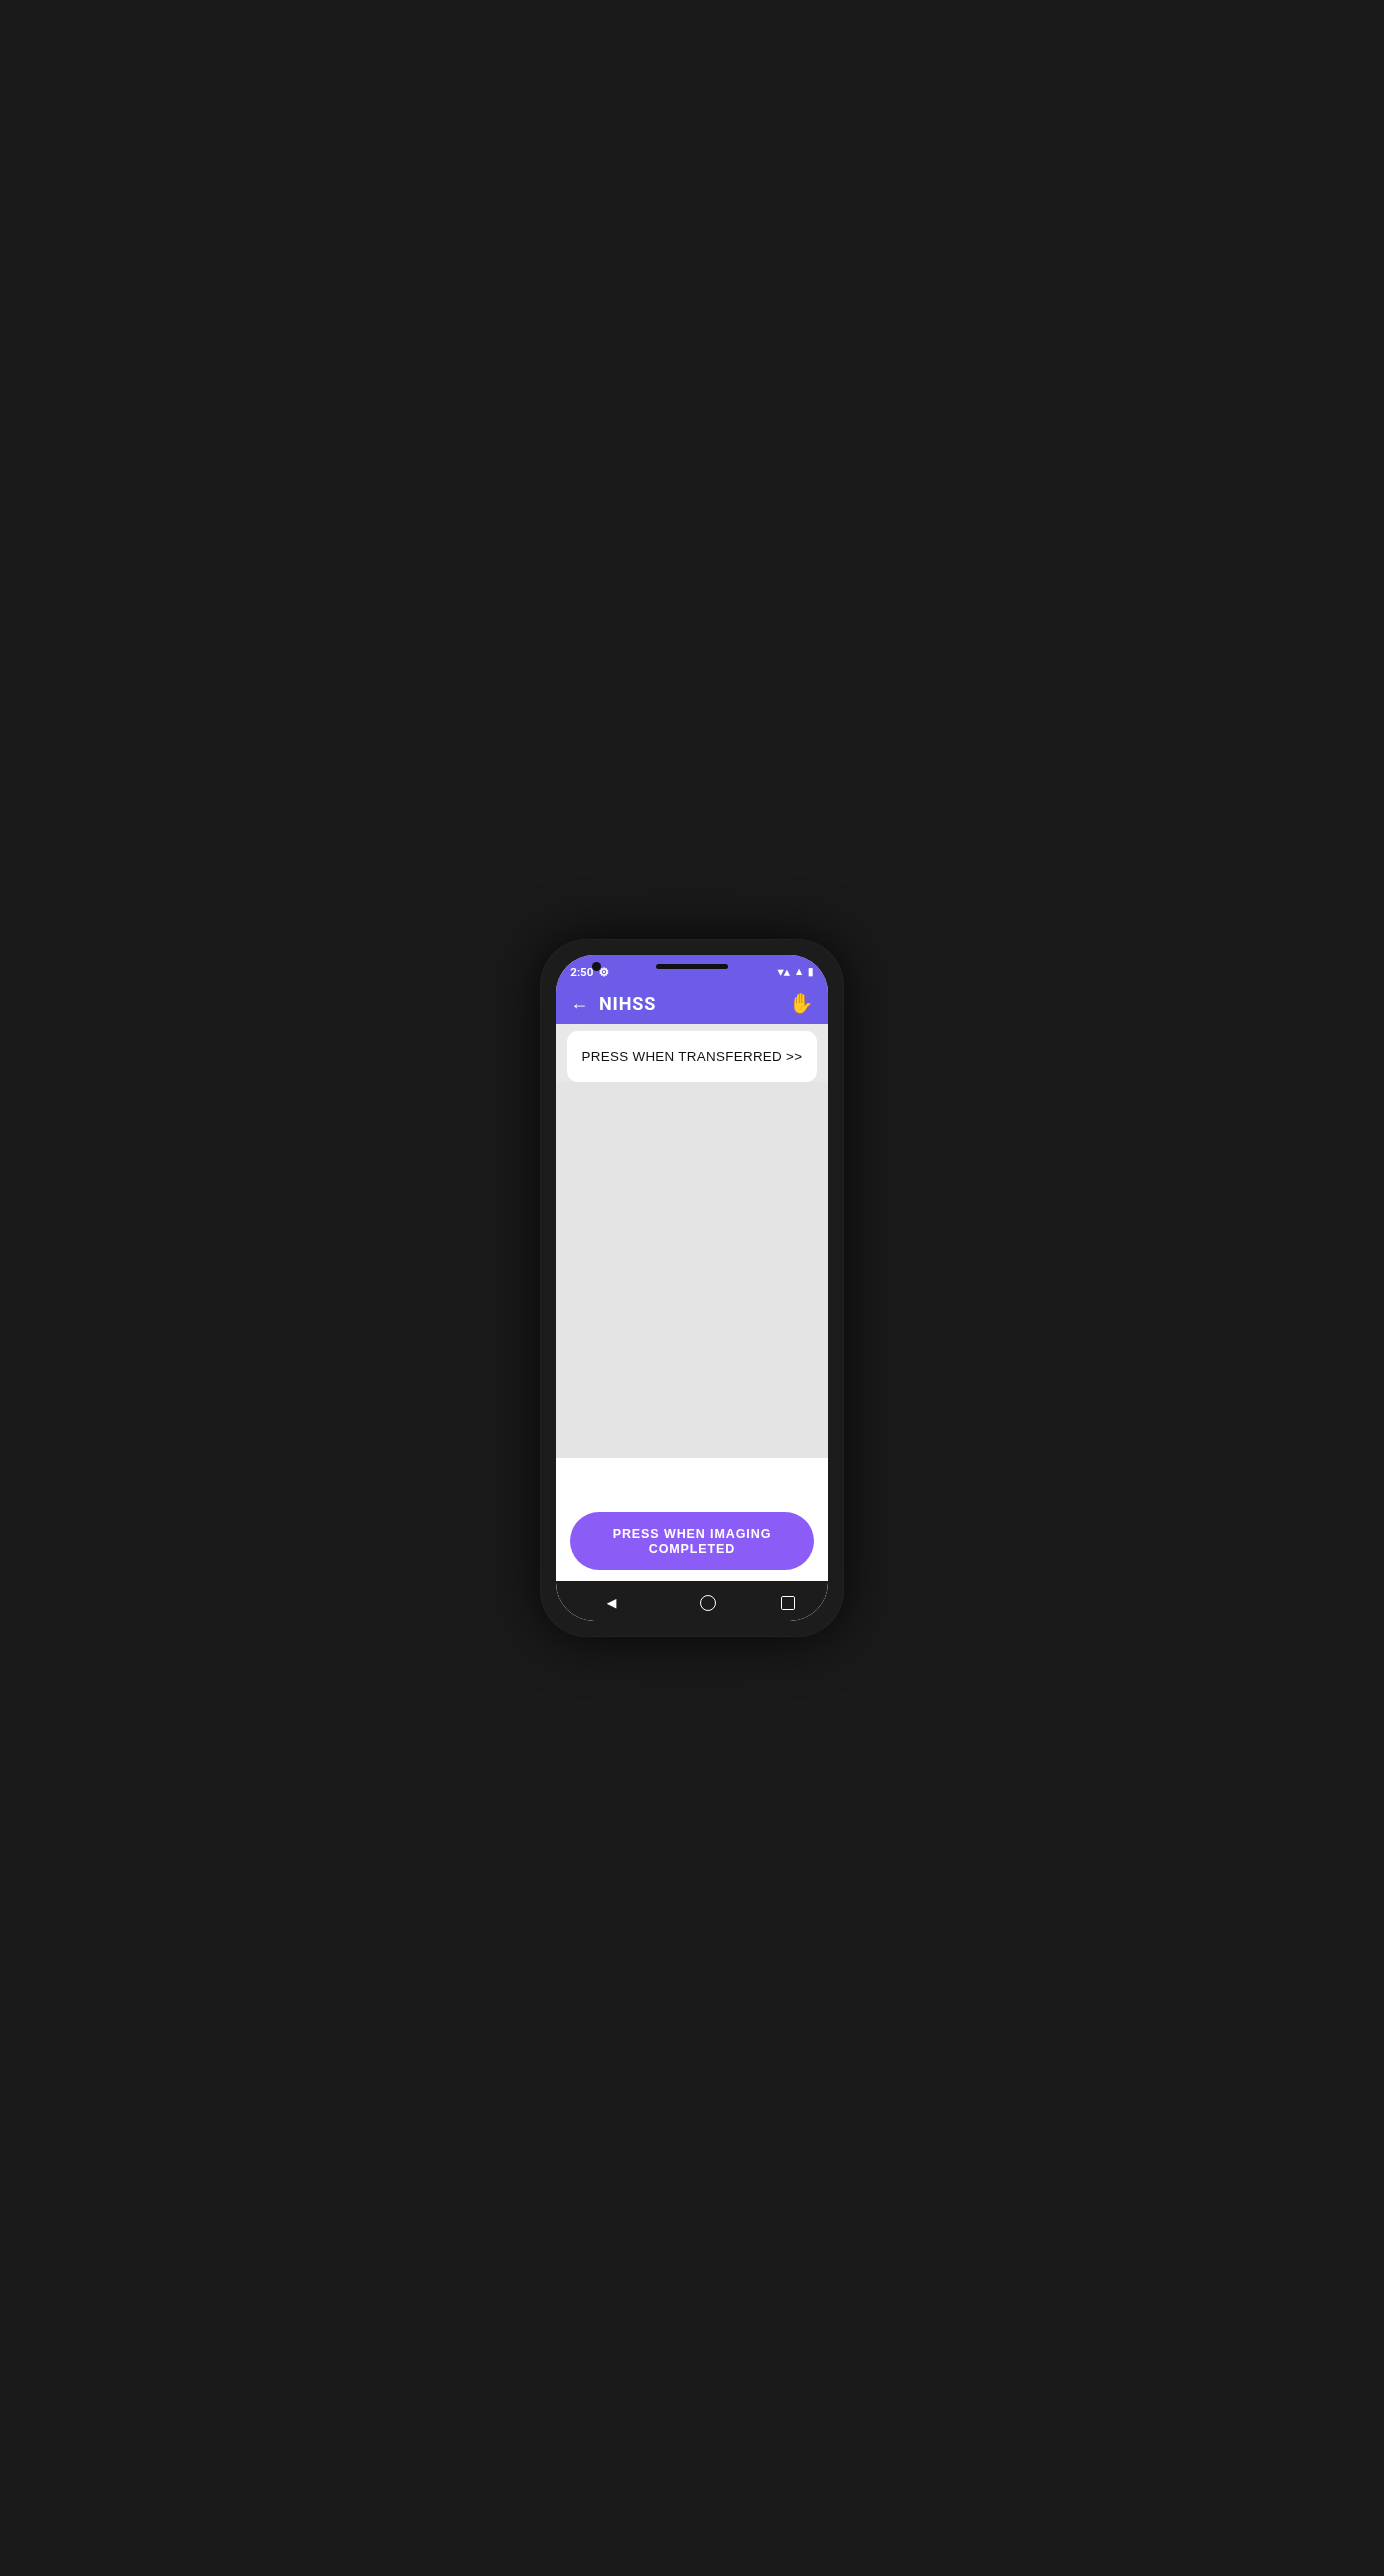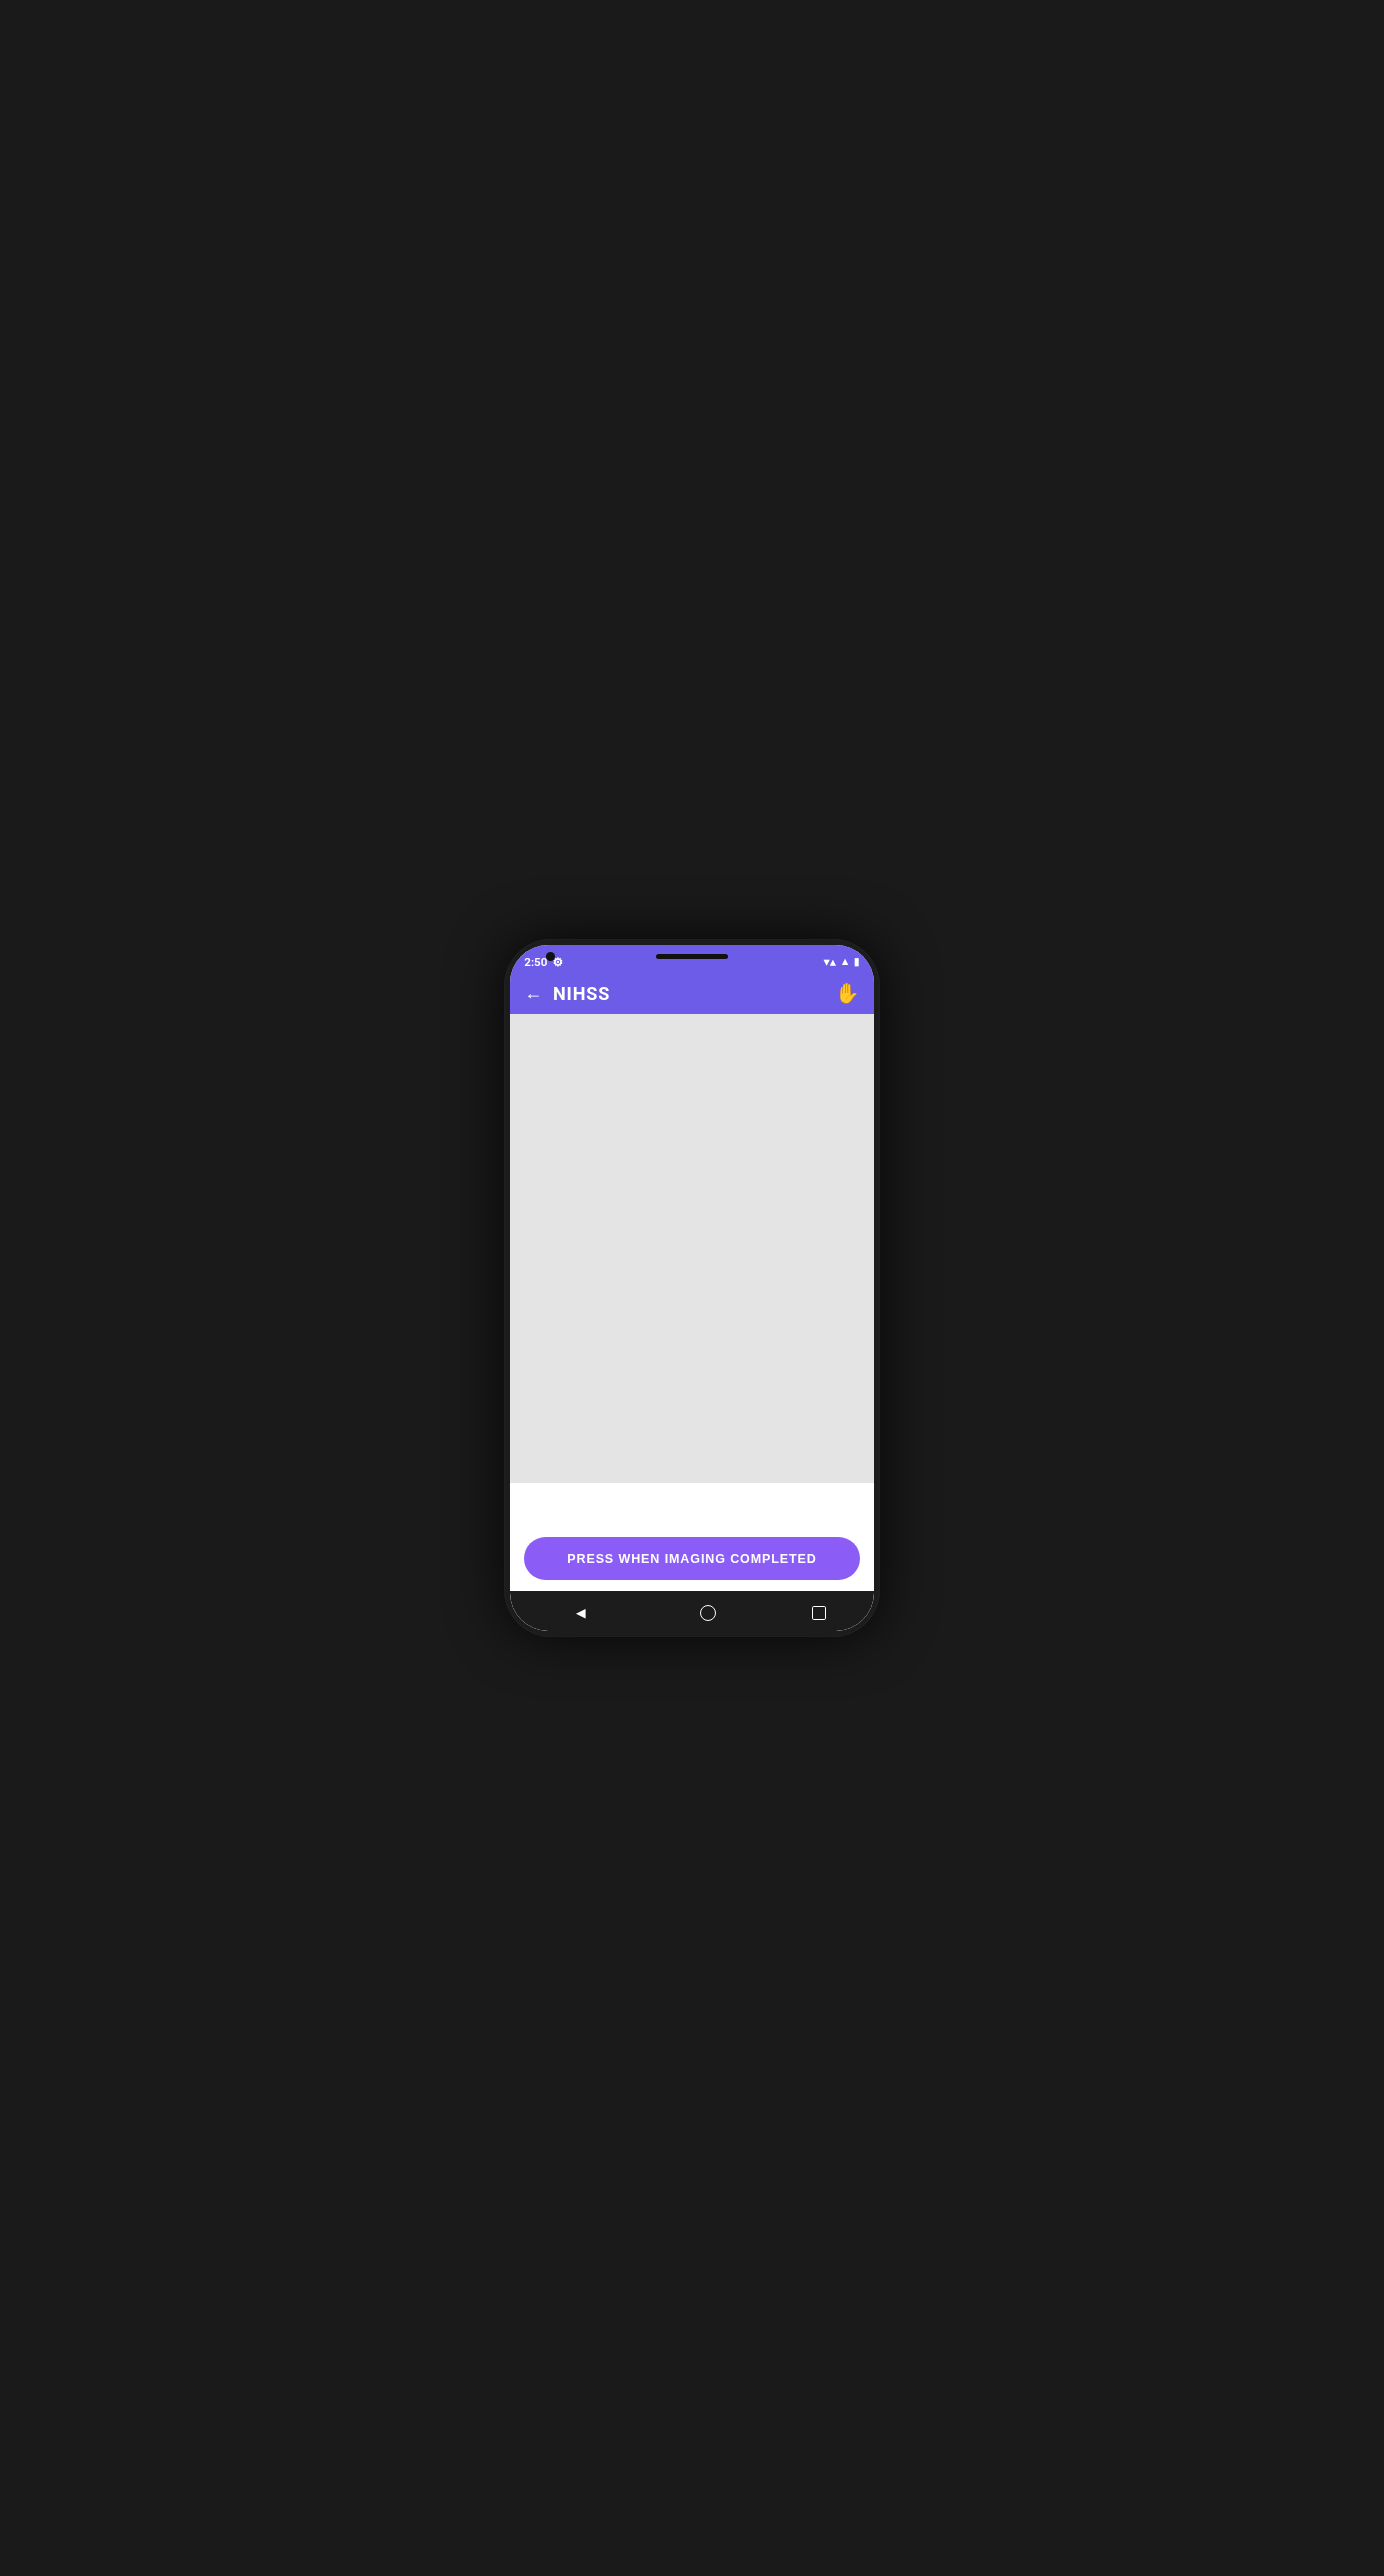--- a/index.html
+++ b/index.html
@@ -18,11 +18,11 @@
     }
 
     .phone-outer {
-      width: 376px;
+      width: 304px;
       height: 698px;
       background: #1c1c1c;
       border-radius: 47px;
-      padding: 6px;
+      padding: 16px;
       box-shadow: 0 0 54px rgba(0,0,0,0.8), inset 0 0 1.8px rgba(255,255,255,0.1);
       position: relative;
     }

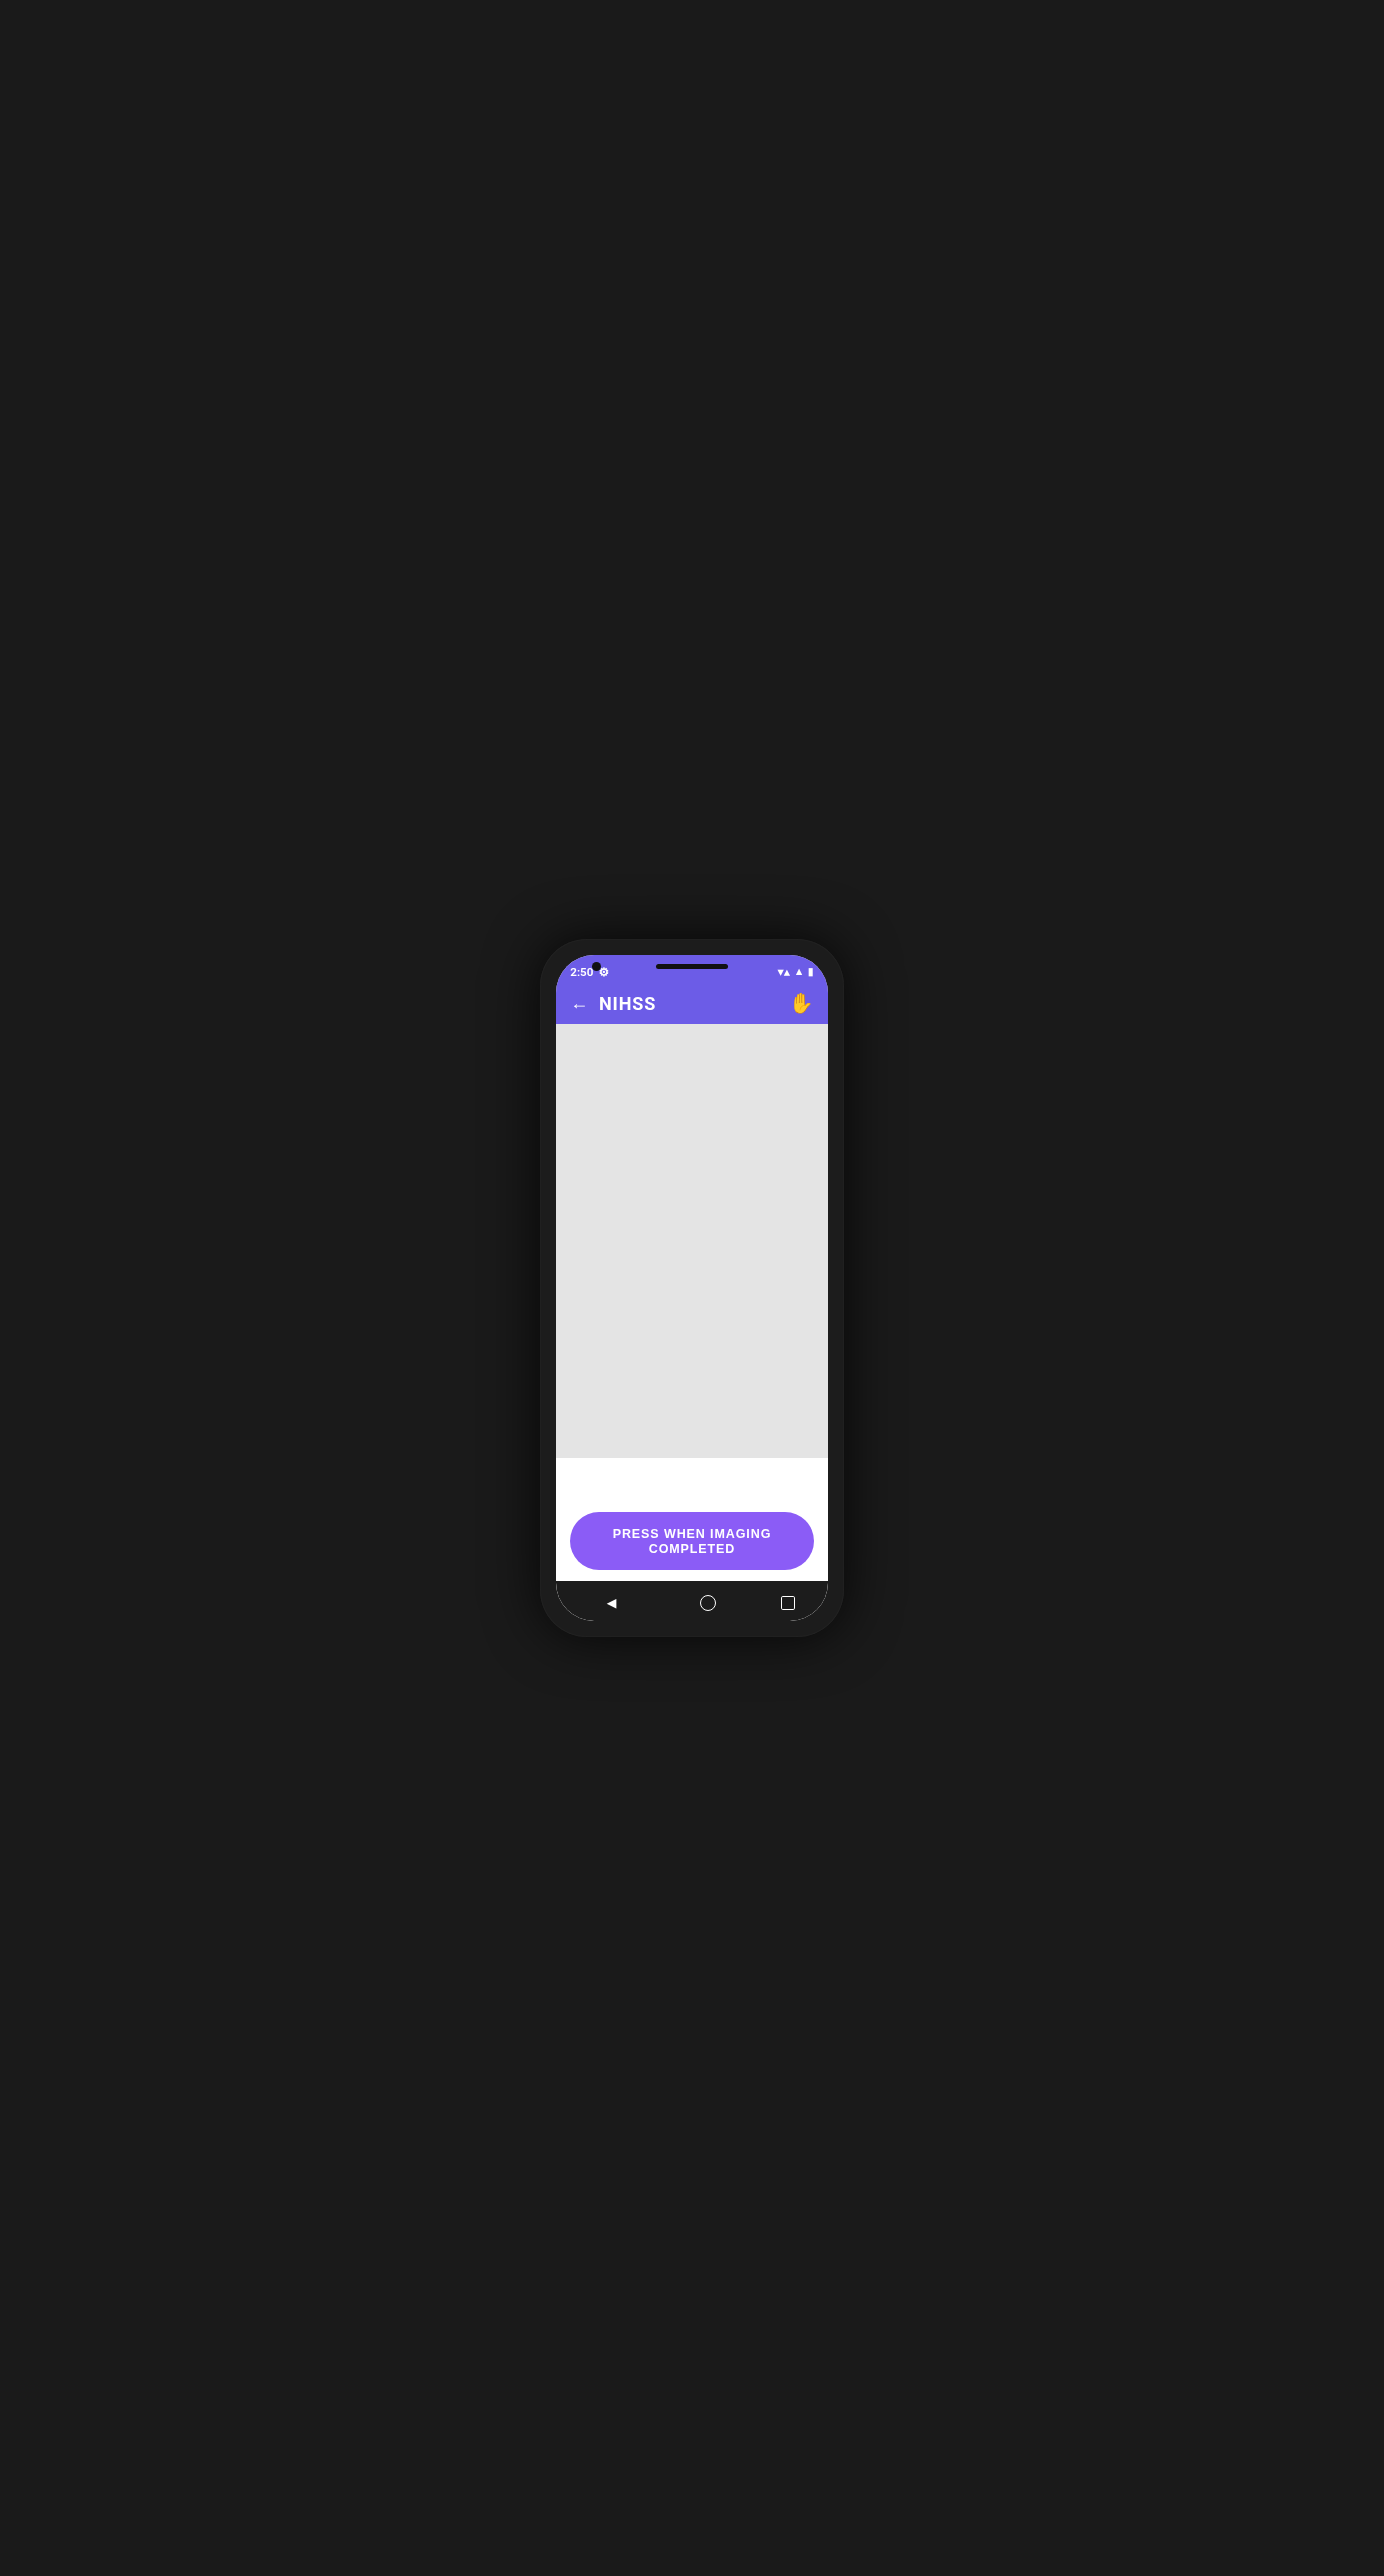--- a/index.html
+++ b/index.html
@@ -309,6 +309,9 @@
     </div>
 
 
+    <button class="press-transferred-btn">
+      <span class="press-transferred-text">PRESS WHEN TRANSFERRED &gt;&gt;</span>
+    </button>
 
     <div class="content-area"></div>
 

